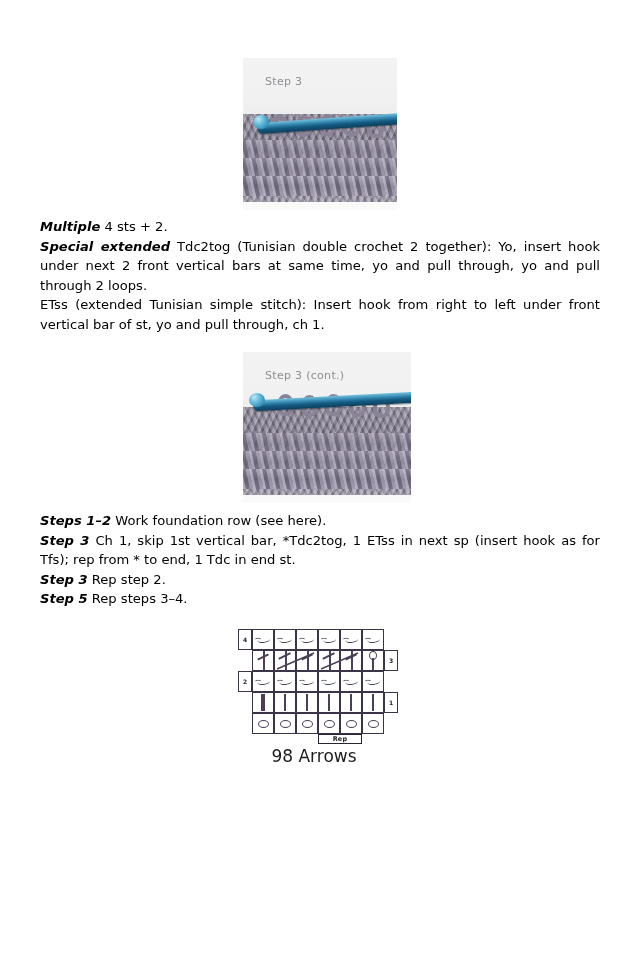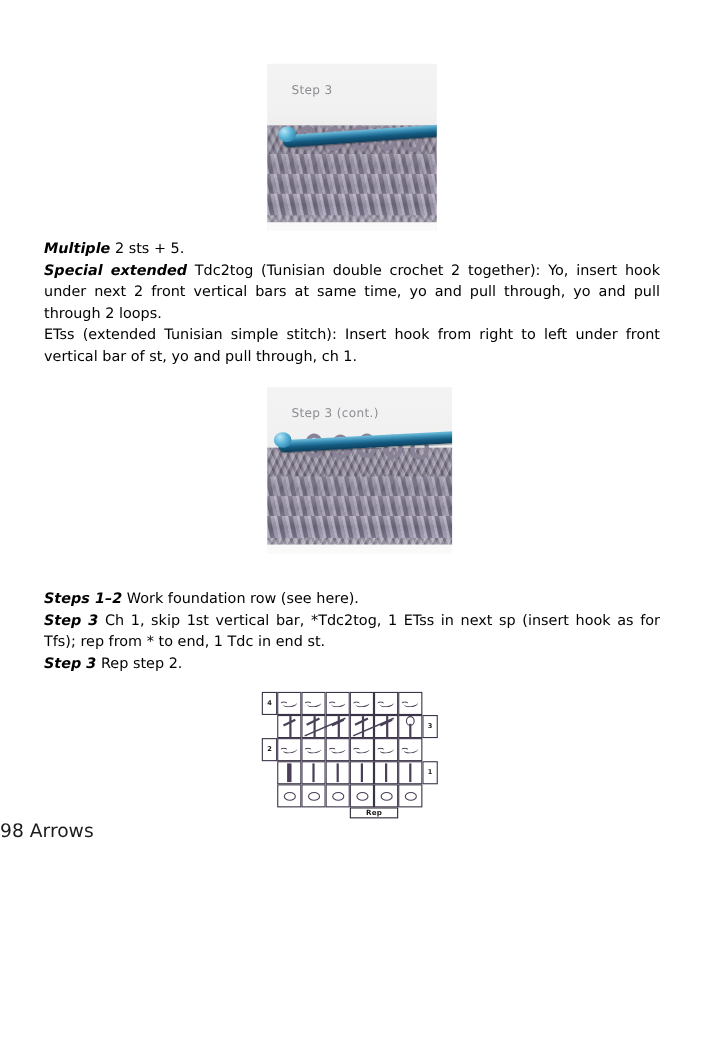--- a/index.html
+++ b/index.html
@@ -300,7 +300,7 @@
   </div>
 
   <div class="textblock tb-1">
-    <p><b>Multiple</b><span> 2 sts + 5.</span></p>
+    <p><b>Multiple</b><span> 4 sts + 2.</span></p>
     <p><b>Special extended</b><span> Tdc2tog (Tunisian double crochet 2 together): Yo, insert hook under next 2 front vertical bars at same time, yo and pull through, yo and pull through 2 loops.</span></p>
     <p>ETss (extended Tunisian simple stitch): Insert hook from right to left under front vertical bar of st, yo and pull through, ch 1.</p>
   </div>

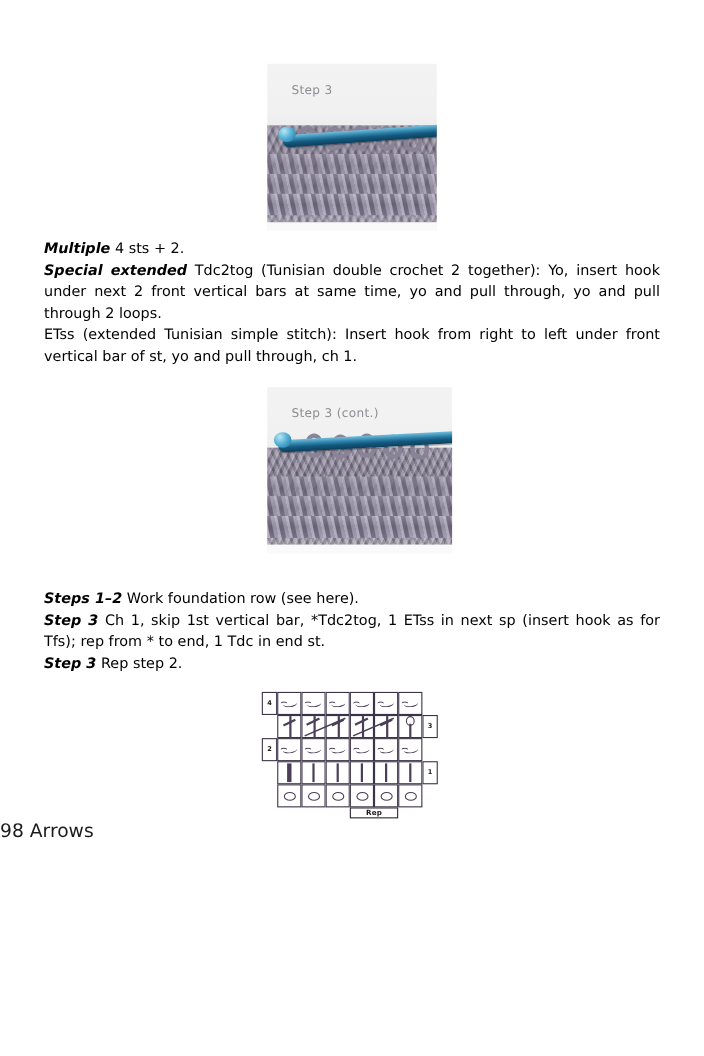--- a/index.html
+++ b/index.html
@@ -130,7 +130,7 @@
     color: #000;
   }
   .tb-1 { top: 217px; }
-  .tb-2 { top: 511px; margin-top: 24px; }
+  .tb-2 { top: 511px; }
   .textblock p { margin: 0; }
   .textblock b { font-weight: bold; font-style: italic; }
 

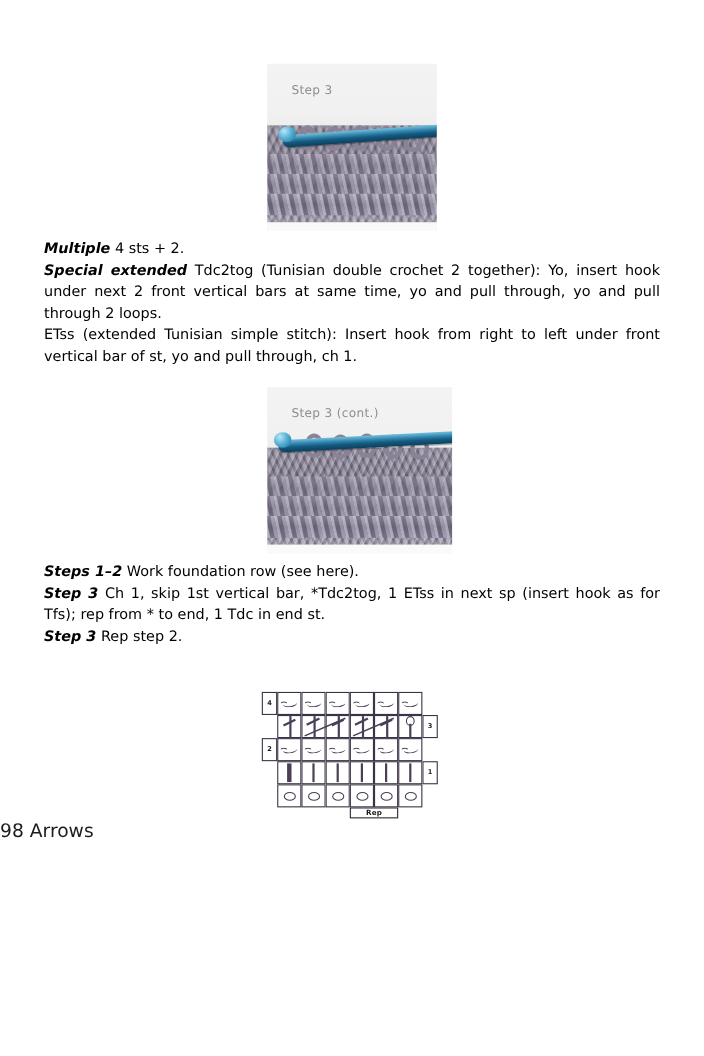--- a/index.html
+++ b/index.html
@@ -328,6 +328,7 @@
     <p><b>Steps 1–2</b><span> Work foundation row (see here).</span></p>
     <p><b>Step 3</b><span> Ch 1, skip 1st vertical bar, *Tdc2tog, 1 ETss in next sp (insert hook as for Tfs); rep from * to end, 1 Tdc in end st.</span></p>
     <p><b>Step 3</b><span> Rep step 2.</span></p>
+    <p><b>Step 5</b><span> Rep steps 3–4.</span></p>
   </div>
 
   <div class="chart-wrap">

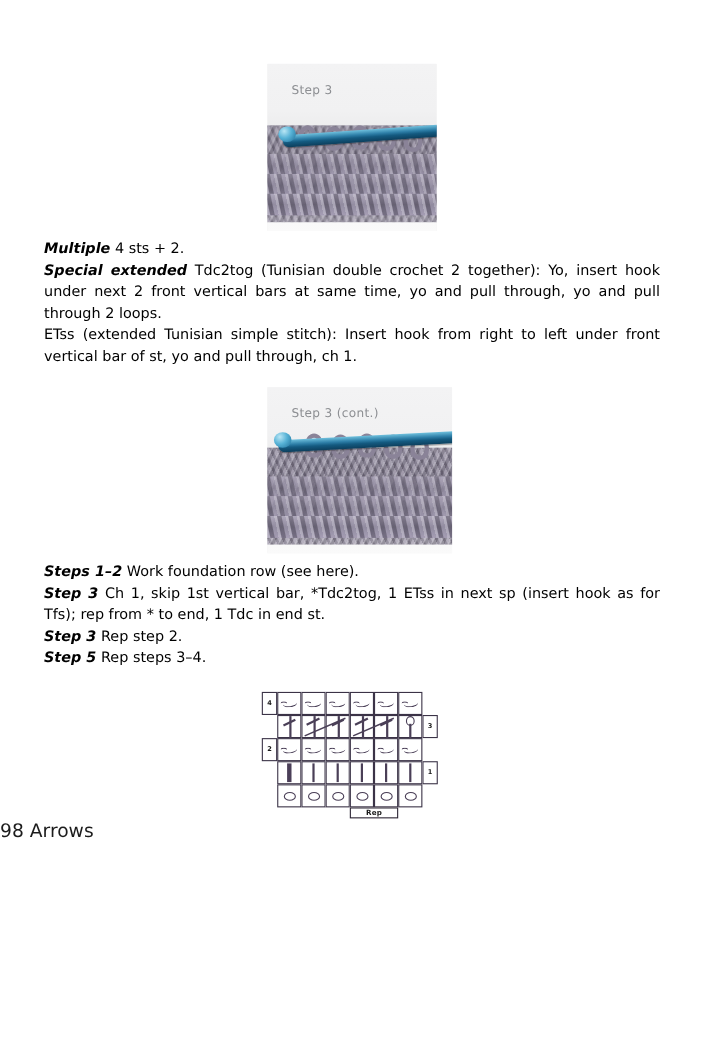--- a/index.html
+++ b/index.html
@@ -270,6 +270,7 @@
     left: 0;
     top: 746px;
     width: 628px;
+    text-align: center;
     font-size: 17px;
     color: #1c1c1c;
     font-family: "DejaVu Sans", sans-serif;

